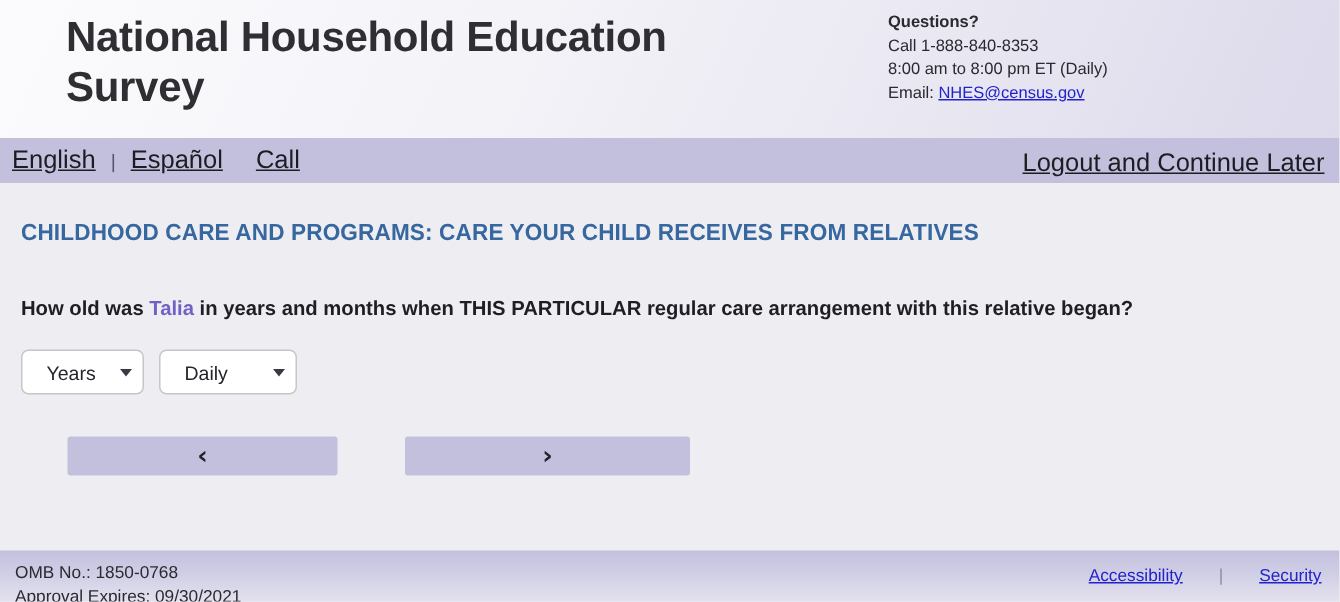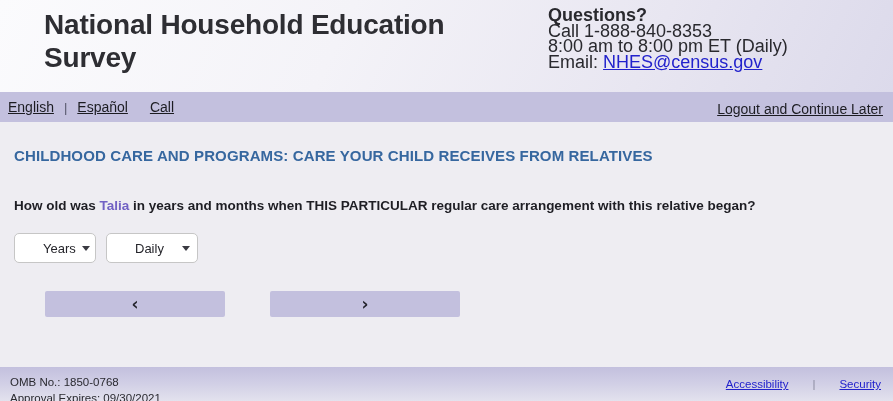--- a/index.html
+++ b/index.html
@@ -35,9 +35,9 @@
   }
   .contact-block {
     position: absolute;
-    left: 548px;
+    left: 592px;
     top: 8px;
-    font-size: 18px;
+    font-size: 11px;
     line-height: 15.5px;
     color: #29292e;
   }

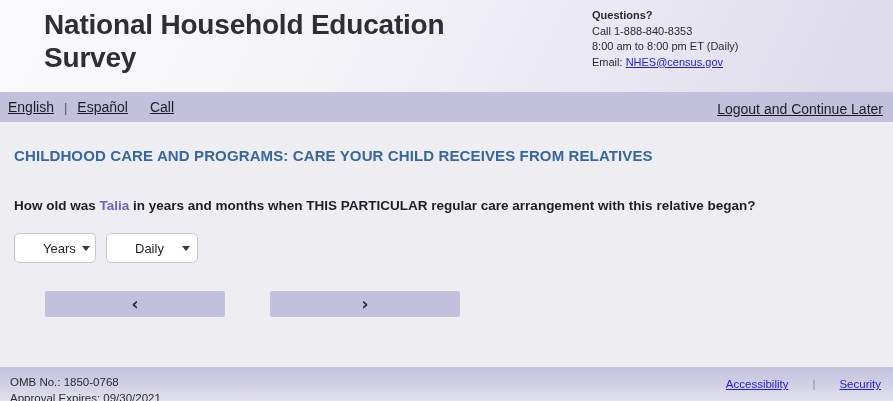--- a/index.html
+++ b/index.html
@@ -74,7 +74,7 @@
     margin-left: 36px;
   }
   .nav-link {
-    font-size: 14px;
+    font-size: 17px;
     color: #1c1c22;
     text-decoration: underline;
     padding: 0 4px;

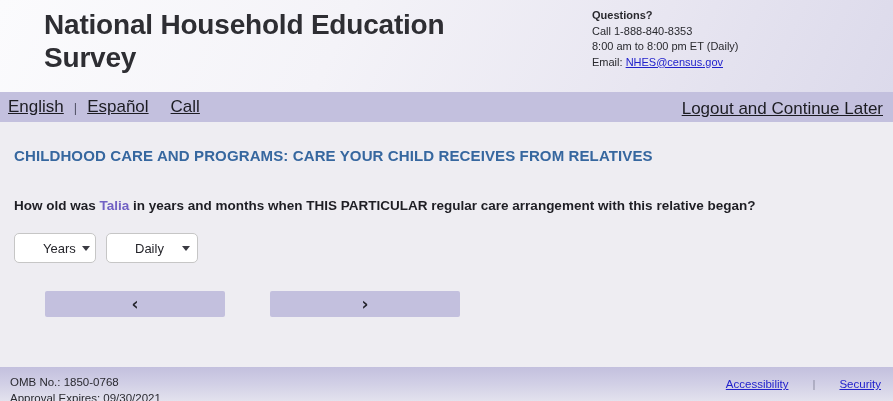--- a/index.html
+++ b/index.html
@@ -138,7 +138,7 @@
     display: flex;
     align-items: center;
     box-sizing: border-box;
-    padding: 0 7px 0 28px;
+    padding: 0 7px 0 16px;
   }
   .sel-years { width: 82px; }
   .sel-months { width: 92px; }

